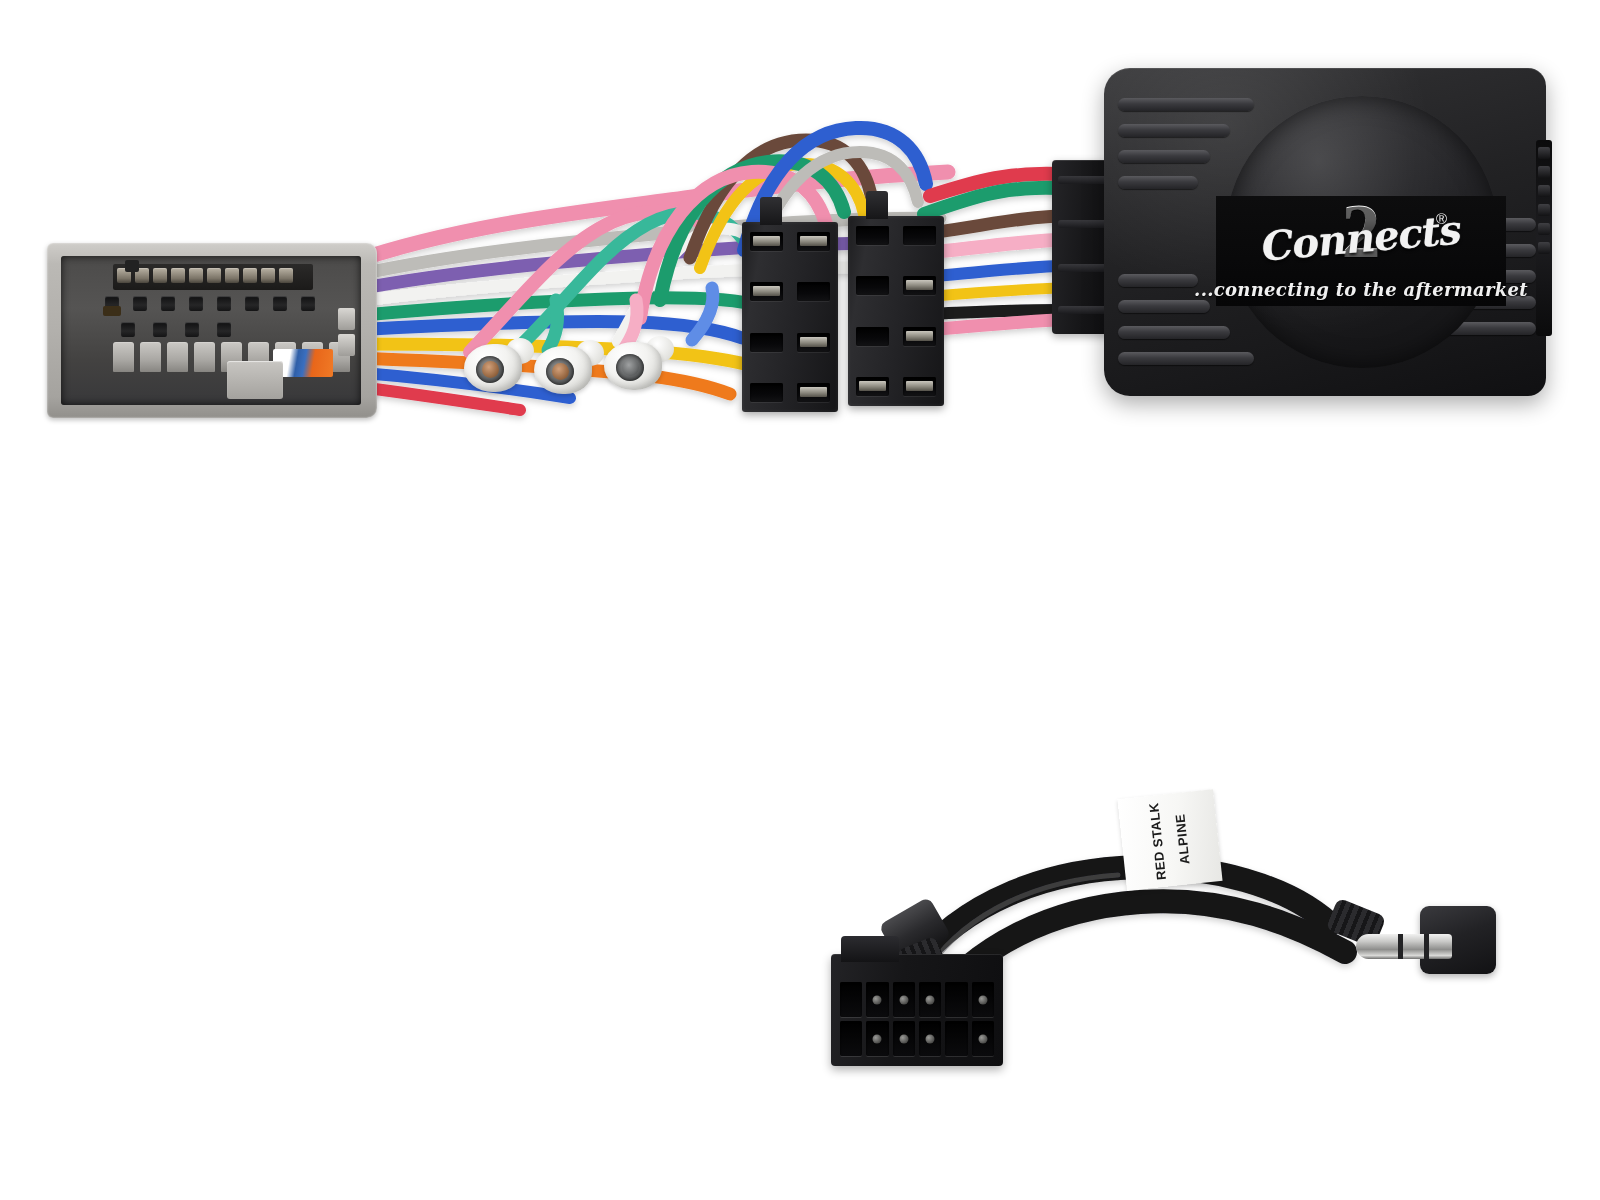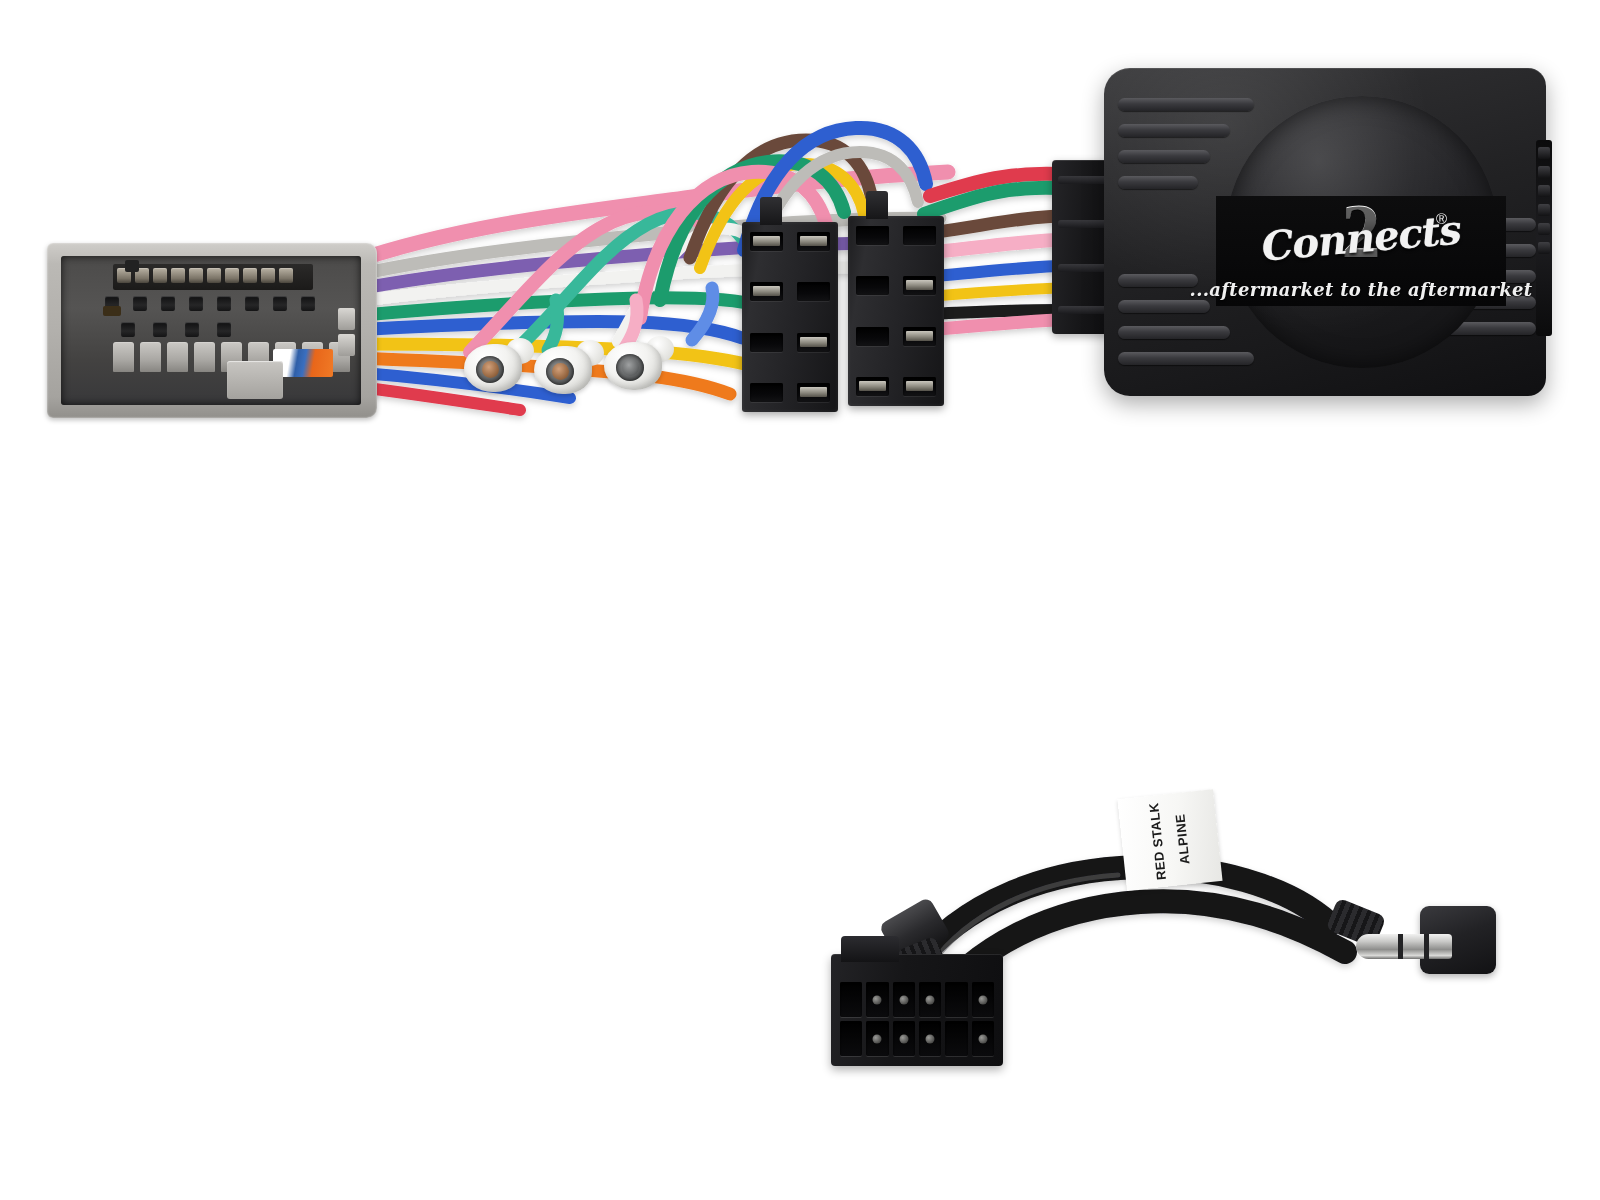--- a/index.html
+++ b/index.html
@@ -463,7 +463,7 @@
         <div class="brand-script">Connects</div>
         <div class="brand-reg">®</div>
       </div>
-      <div class="tagline">...aftermarket to the aftermarket</div>
+      <div class="tagline">...connecting to the aftermarket</div>
     </div>
 
     <div class="portstrip">

